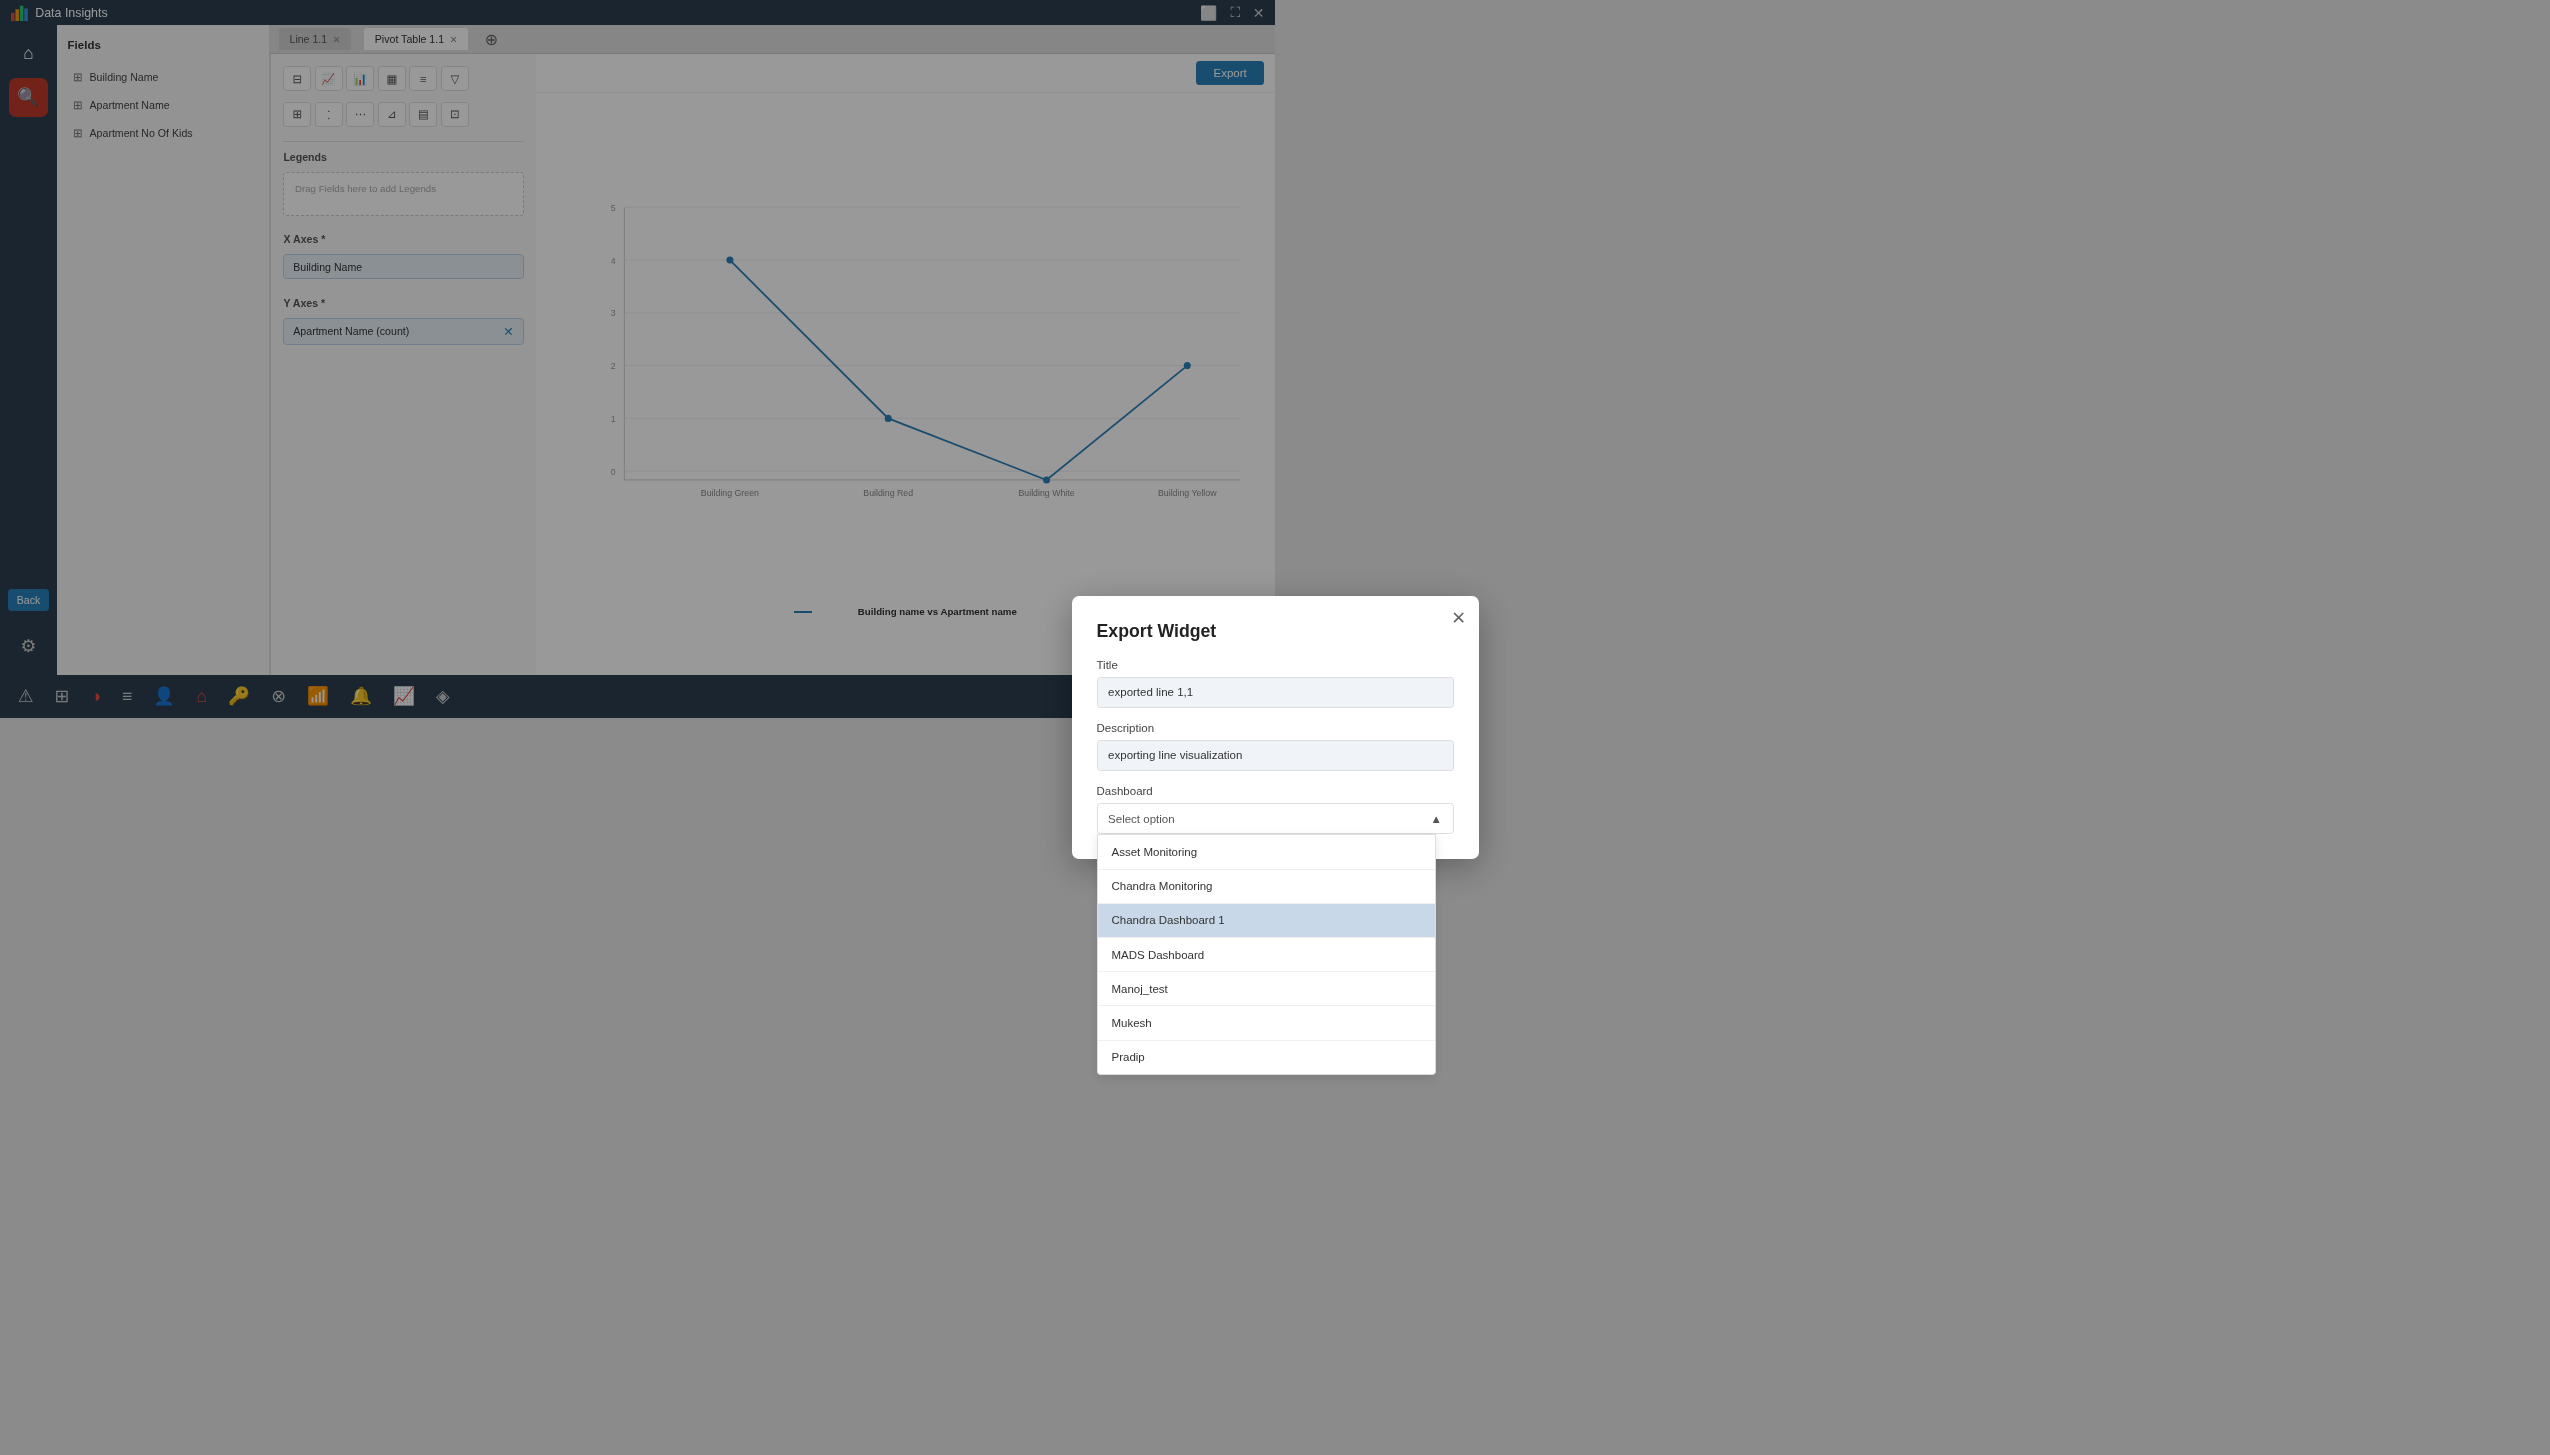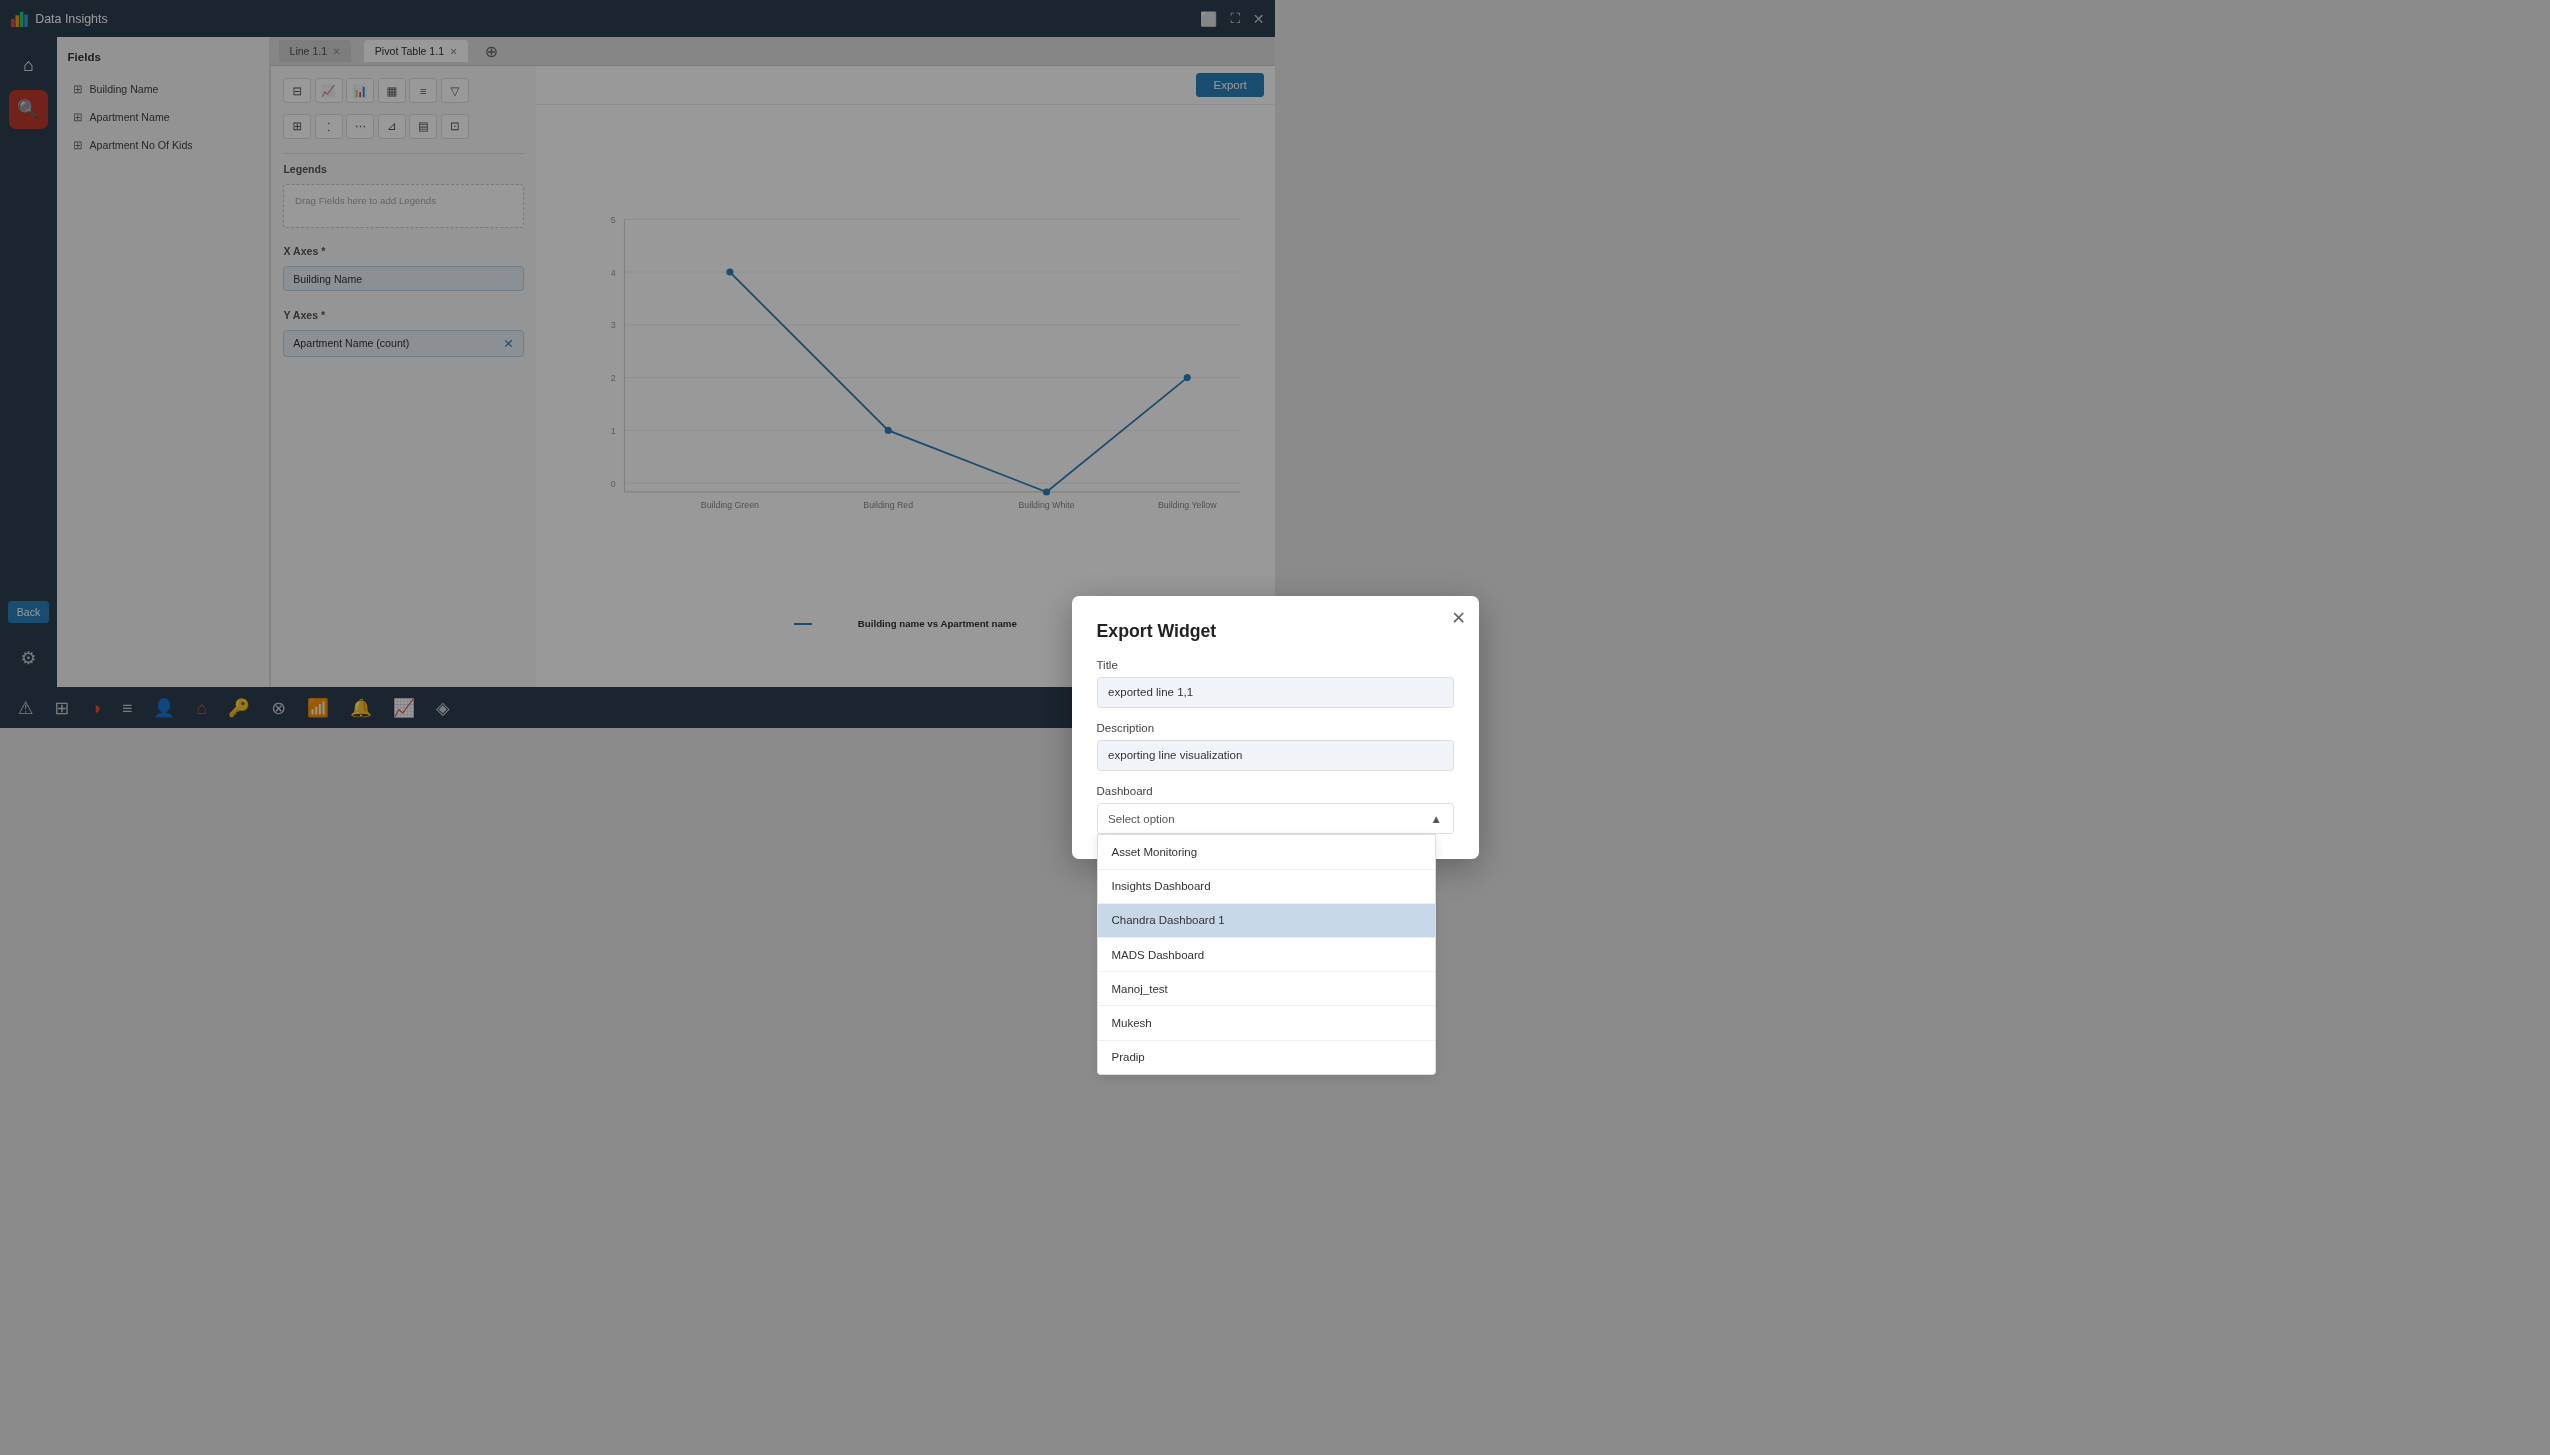--- a/index.html
+++ b/index.html
@@ -8,7 +8,7 @@
     
     .topbar {
       background: #2c3e50;
-      height: 37px;
+      height: 25px;
       display: flex;
       align-items: center;
       justify-content: space-between;

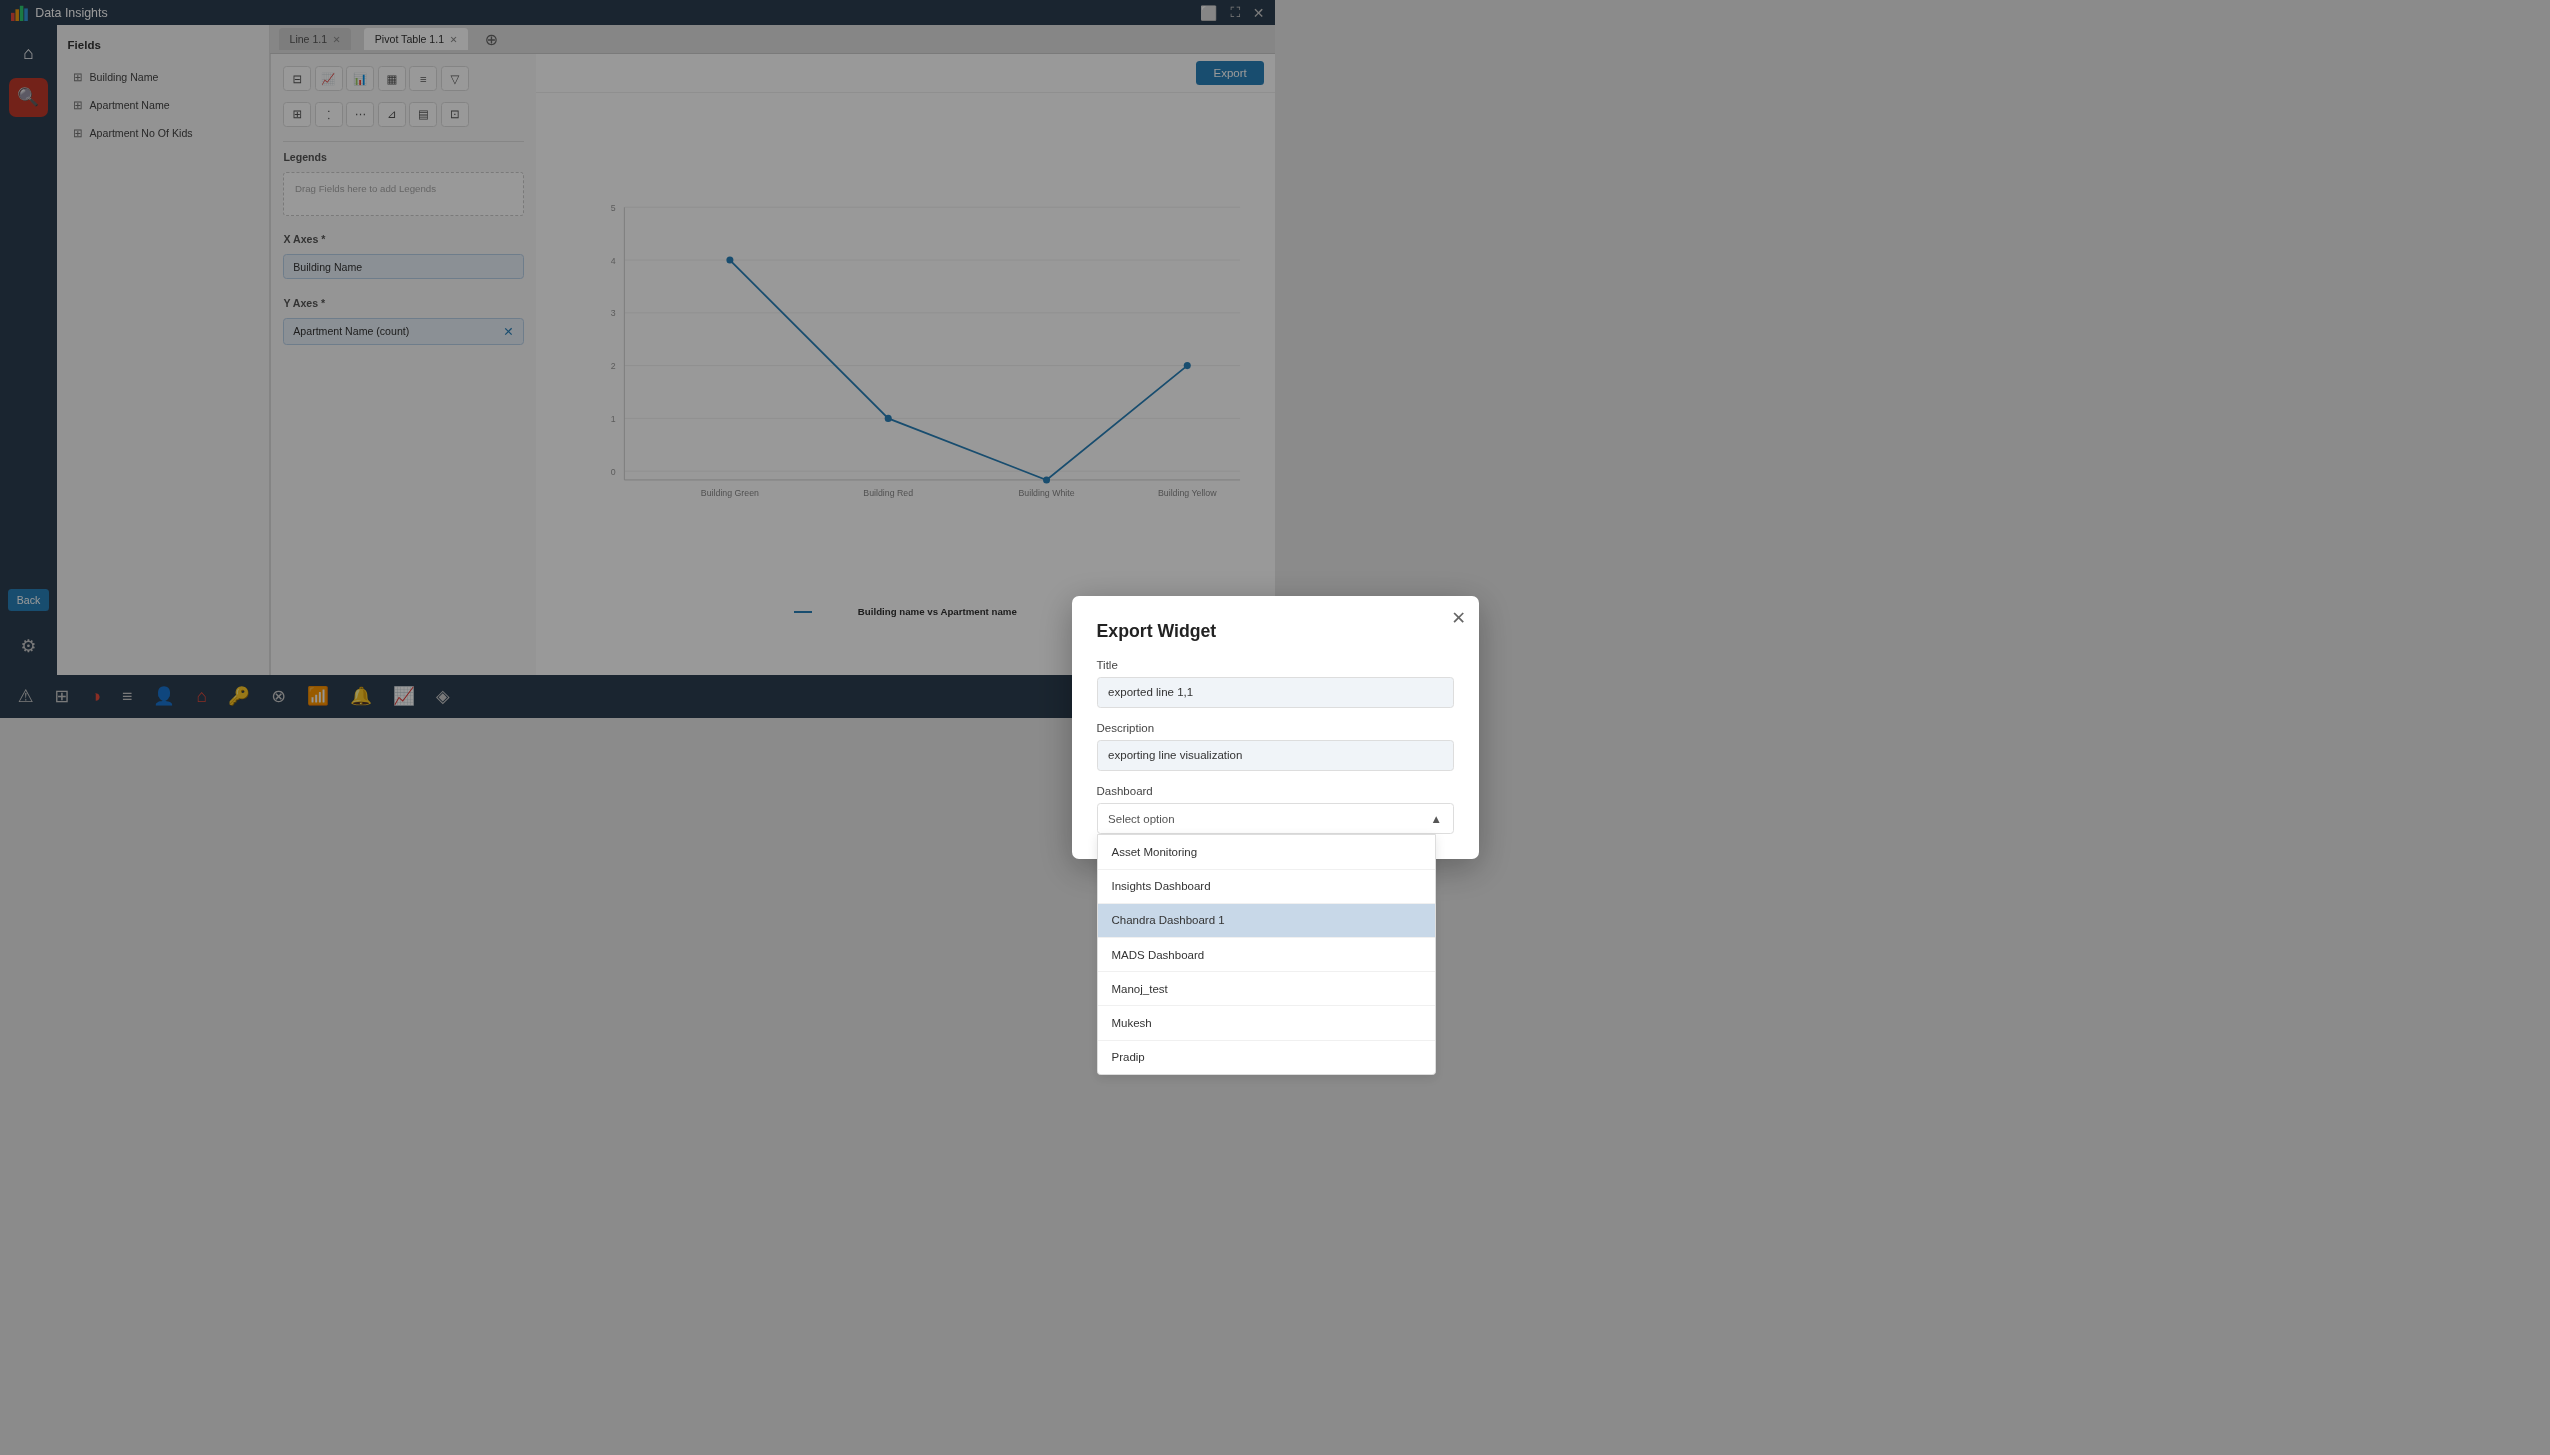--- a/index.html
+++ b/index.html
@@ -304,7 +304,7 @@
       </div>
       <div class="dropdown-list">
         <div class="dropdown-item">Asset Monitoring</div>
-        <div class="dropdown-item">Insights Dashboard</div>
+        <div class="dropdown-item">Chandra Monitoring</div>
         <div class="dropdown-item selected">Chandra Dashboard 1</div>
         <div class="dropdown-item">MADS Dashboard</div>
         <div class="dropdown-item">Manoj_test</div>

